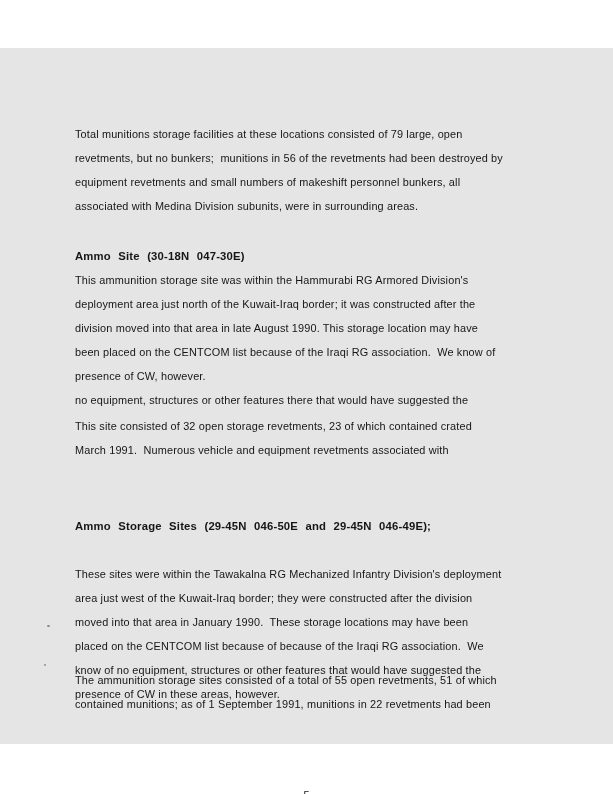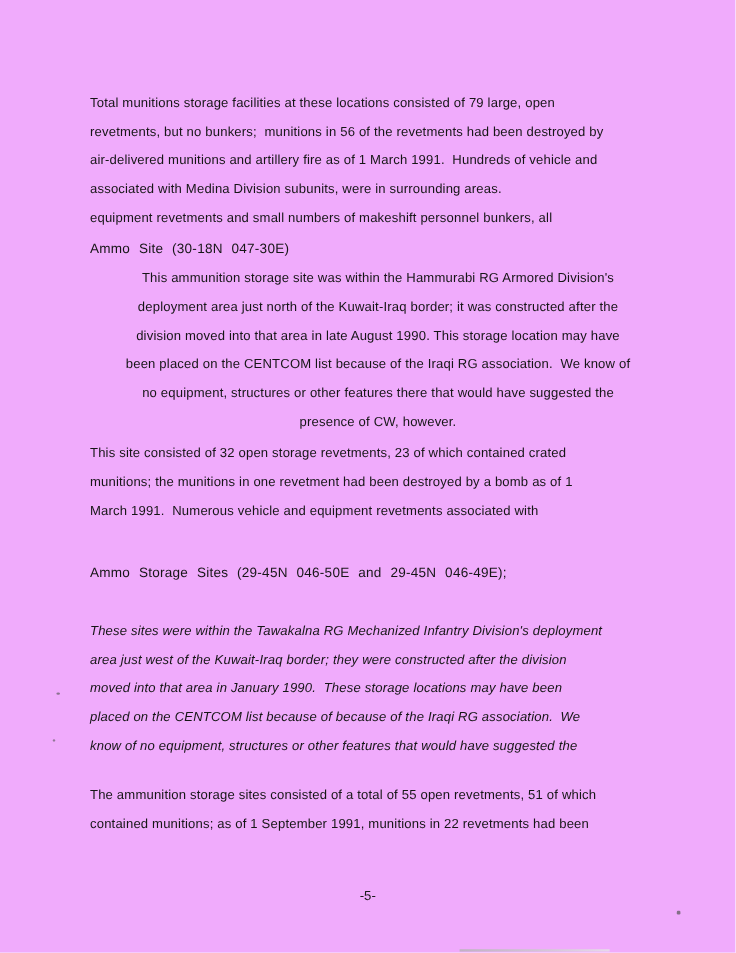--- a/index.html
+++ b/index.html
@@ -13,10 +13,11 @@
   .page {
     position: relative;
     width: 613px;
-    height: 794px;
-    background: #f0abfc;
+    height: 696px;
+    background: #e5e5e5;
     font-family: "Liberation Sans", "DejaVu Sans", sans-serif;
     color: #141414;
+    margin-top: 48px;
   }
   .content {
     position: absolute;

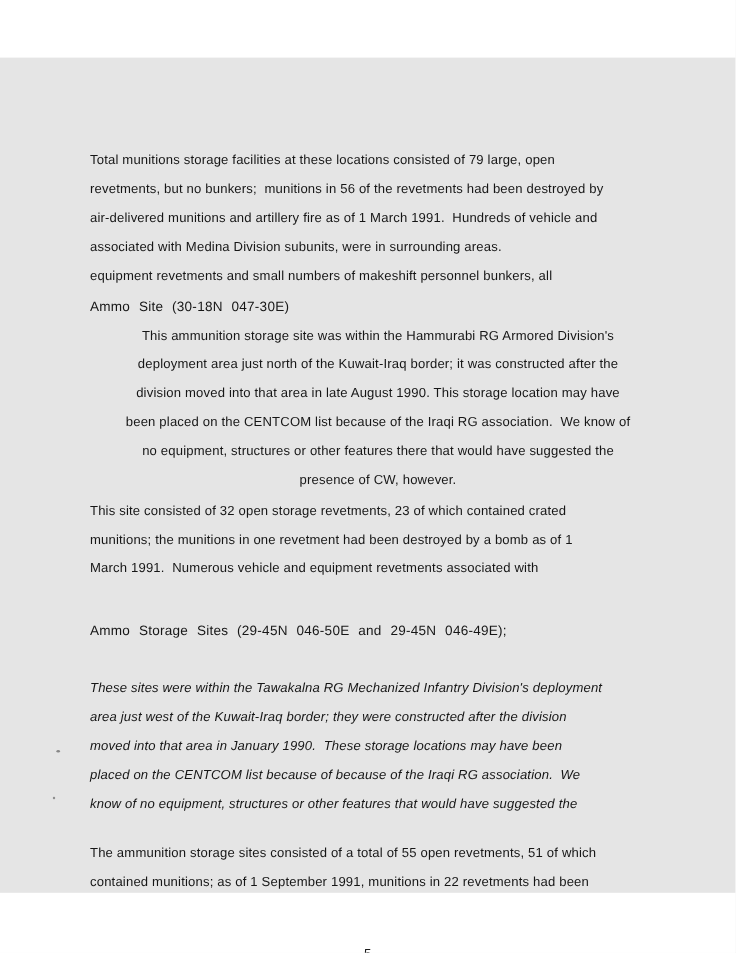--- a/index.html
+++ b/index.html
@@ -80,7 +80,6 @@
       <div class="block paragraph" style="top: 74px;">
         <div class="line">Total munitions storage facilities at these locations consisted of 79 large, open</div>
         <div class="line">revetments, but no bunkers;  munitions in 56 of the revetments had been destroyed by</div>
-        <div class="line">air-delivered munitions and artillery fire as of 1 March 1991.  Hundreds of vehicle and</div>
         <div class="line">associated with Medina Division subunits, were in surrounding areas.</div>
         <div class="line">equipment revetments and small numbers of makeshift personnel bunkers, all</div>
       </div>

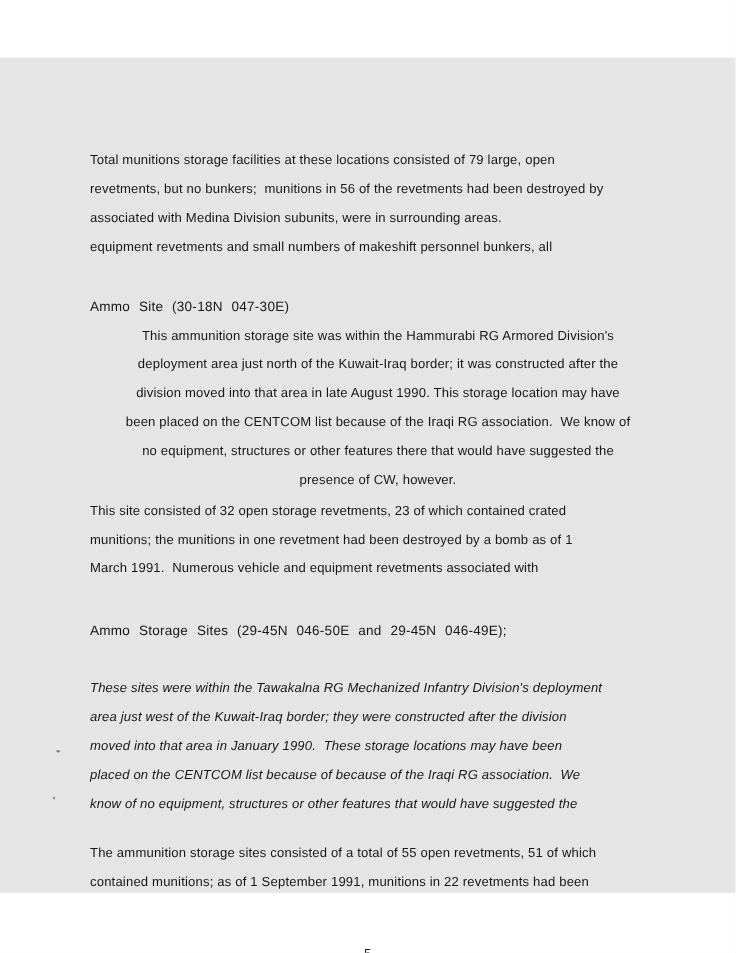--- a/index.html
+++ b/index.html
@@ -80,8 +80,8 @@
       <div class="block paragraph" style="top: 74px;">
         <div class="line">Total munitions storage facilities at these locations consisted of 79 large, open</div>
         <div class="line">revetments, but no bunkers;  munitions in 56 of the revetments had been destroyed by</div>
+        <div class="line">equipment revetments and small numbers of makeshift personnel bunkers, all</div>
         <div class="line">associated with Medina Division subunits, were in surrounding areas.</div>
-        <div class="line">equipment revetments and small numbers of makeshift personnel bunkers, all</div>
       </div>
       <div class="block heading" style="top: 196px;">
         <div class="line">Ammo Site (30-18N 047-30E)</div>

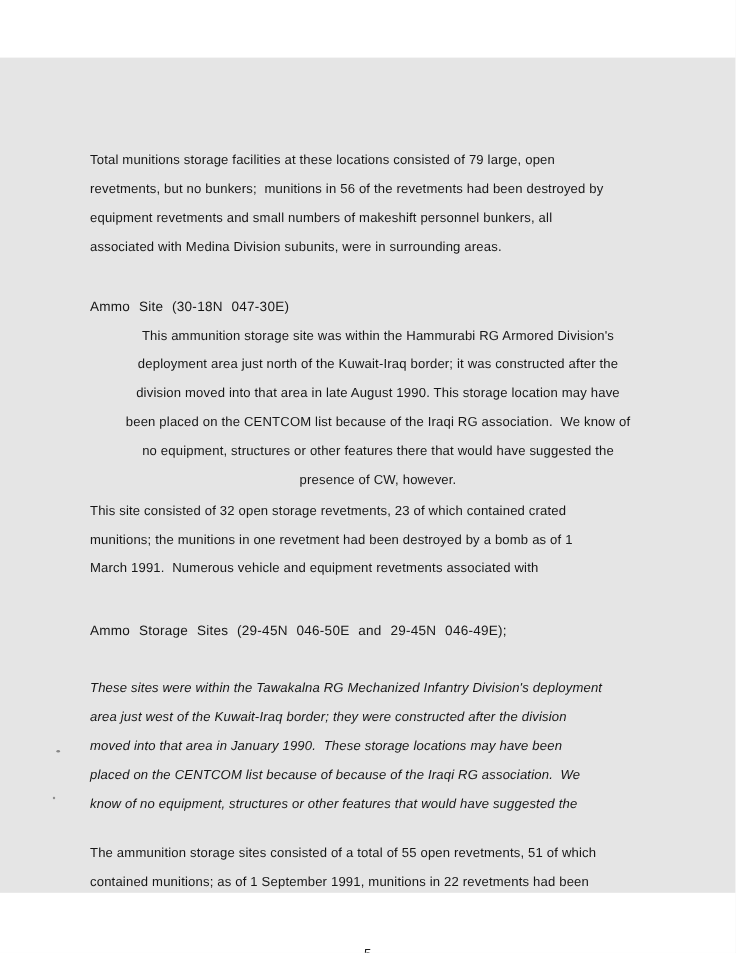--- a/index.html
+++ b/index.html
@@ -38,7 +38,7 @@
     color: #161616;
   }
   .heading .line {
-    font-weight: normal;
+    font-weight: bold;
     word-spacing: 4px;
     letter-spacing: 0.2px;
     font-size: 11.3px;

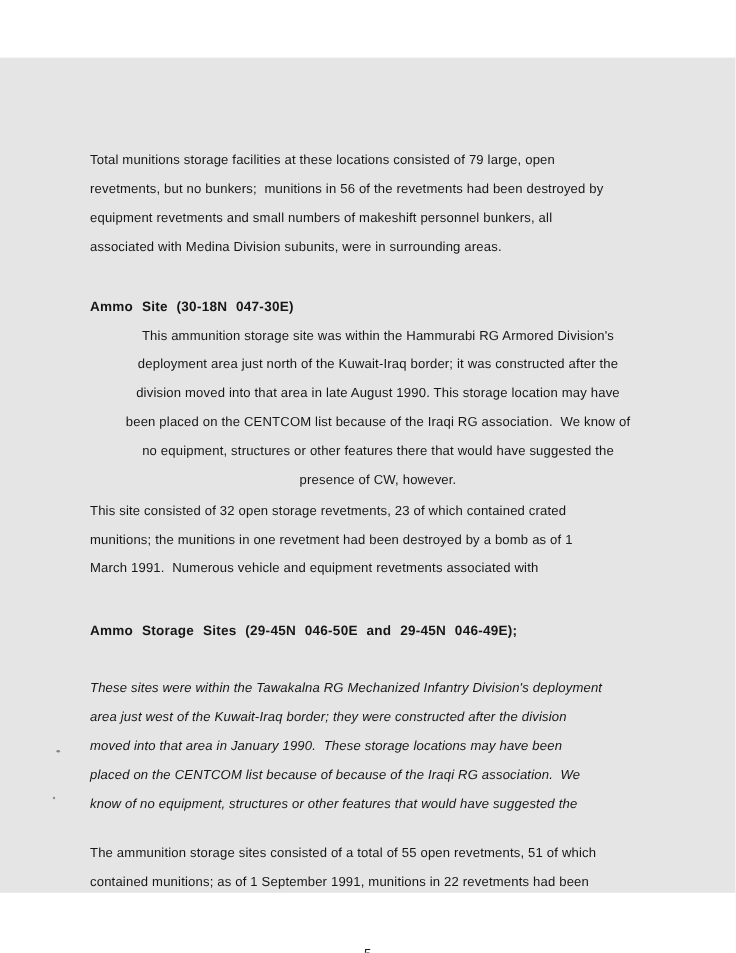--- a/index.html
+++ b/index.html
@@ -86,7 +86,7 @@
       <div class="block heading" style="top: 196px;">
         <div class="line">Ammo Site (30-18N 047-30E)</div>
       </div>
-      <div class="block paragraph" style="top: 220px; text-align: center;">
+      <div class="block paragraph" style="top: 220px;">
         <div class="line">This ammunition storage site was within the Hammurabi RG Armored Division's</div>
         <div class="line">deployment area just north of the Kuwait-Iraq border; it was constructed after the</div>
         <div class="line">division moved into that area in late August 1990. This storage location may have</div>

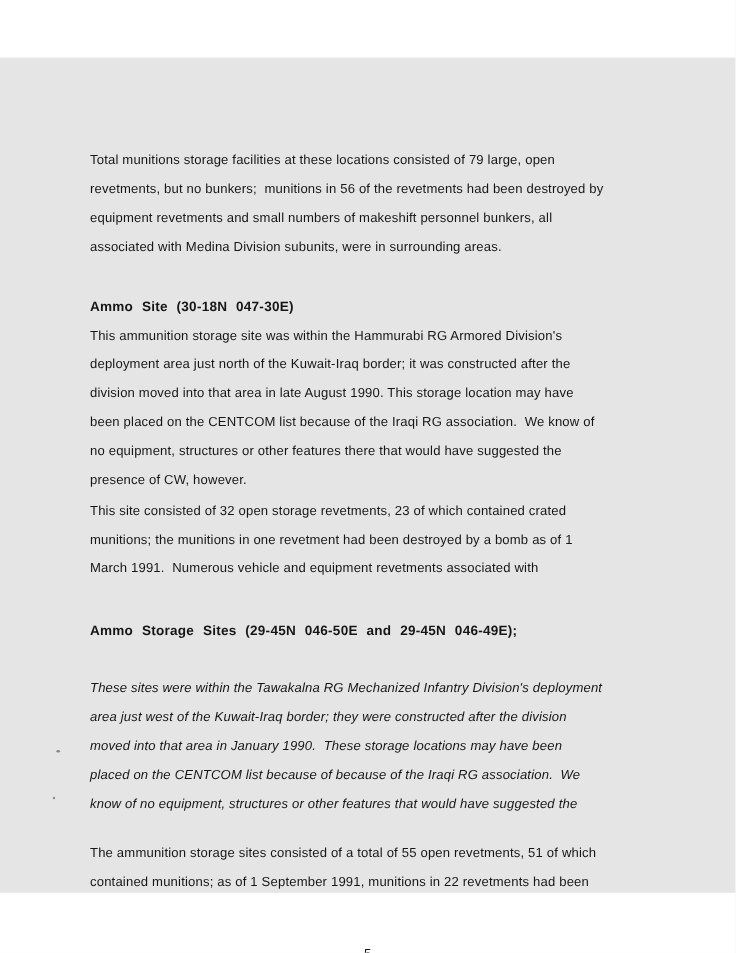--- a/index.html
+++ b/index.html
@@ -91,8 +91,8 @@
         <div class="line">deployment area just north of the Kuwait-Iraq border; it was constructed after the</div>
         <div class="line">division moved into that area in late August 1990. This storage location may have</div>
         <div class="line">been placed on the CENTCOM list because of the Iraqi RG association.  We know of</div>
+        <div class="line">presence of CW, however.</div>
         <div class="line">no equipment, structures or other features there that would have suggested the</div>
-        <div class="line">presence of CW, however.</div>
       </div>
       <div class="block paragraph" style="top: 366px;">
         <div class="line">This site consisted of 32 open storage revetments, 23 of which contained crated</div>

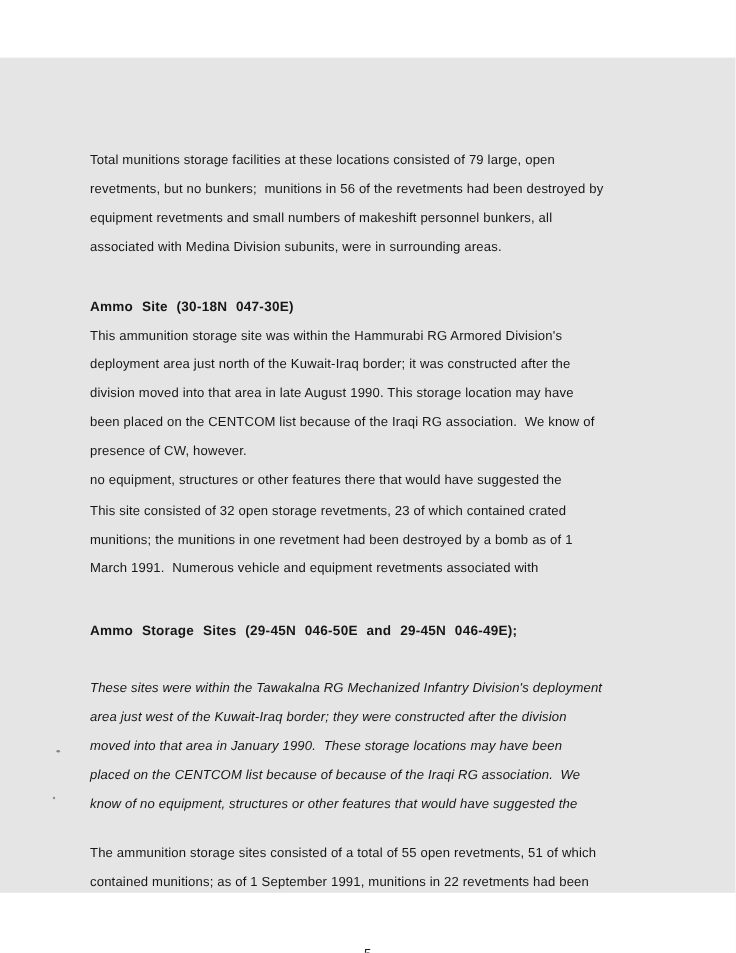--- a/index.html
+++ b/index.html
@@ -96,7 +96,6 @@
       </div>
       <div class="block paragraph" style="top: 366px;">
         <div class="line">This site consisted of 32 open storage revetments, 23 of which contained crated</div>
-        <div class="line">munitions; the munitions in one revetment had been destroyed by a bomb as of 1</div>
         <div class="line">March 1991.  Numerous vehicle and equipment revetments associated with</div>
       </div>
       <div class="block heading" style="top: 466px;">

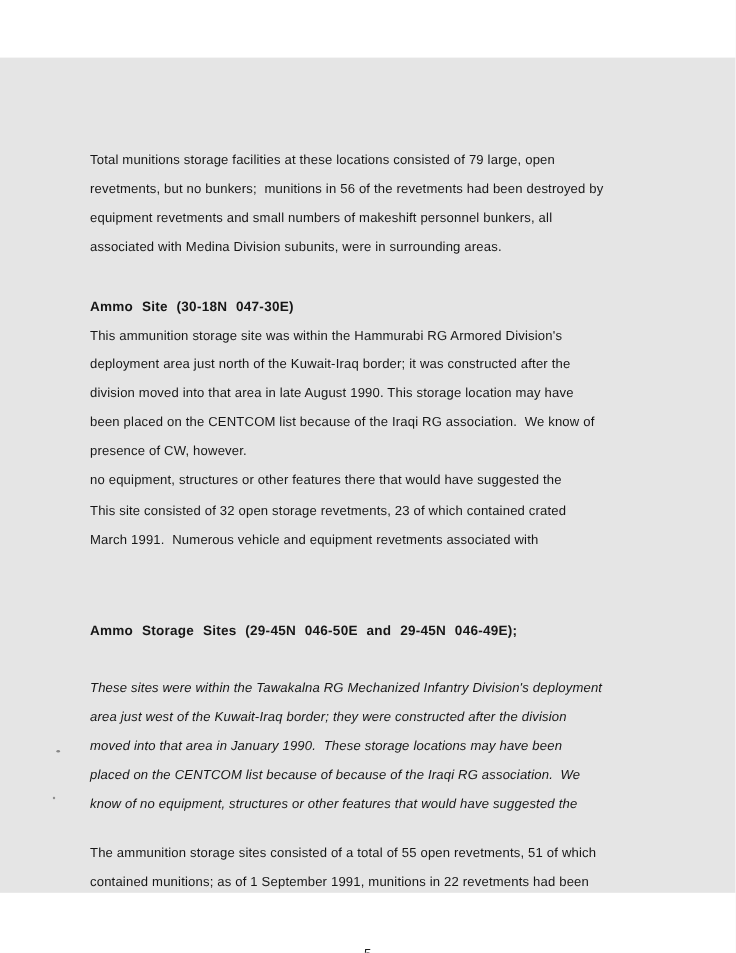--- a/index.html
+++ b/index.html
@@ -101,7 +101,7 @@
       <div class="block heading" style="top: 466px;">
         <div class="line">Ammo Storage Sites (29-45N 046-50E and 29-45N 046-49E);</div>
       </div>
-      <div class="block paragraph" style="top: 514px; font-style: italic;">
+      <div class="block paragraph" style="top: 514px;">
         <div class="line">These sites were within the Tawakalna RG Mechanized Infantry Division's deployment</div>
         <div class="line">area just west of the Kuwait-Iraq border; they were constructed after the division</div>
         <div class="line">moved into that area in January 1990.  These storage locations may have been</div>

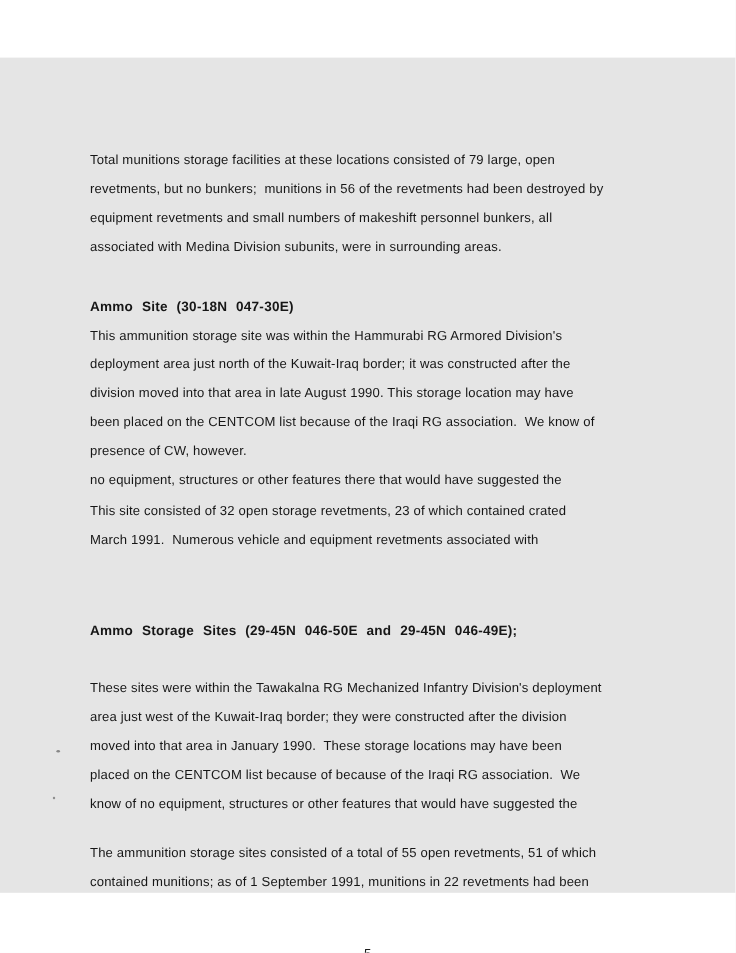--- a/index.html
+++ b/index.html
@@ -108,7 +108,7 @@
         <div class="line">placed on the CENTCOM list because of because of the Iraqi RG association.  We</div>
         <div class="line">know of no equipment, structures or other features that would have suggested the</div>
       </div>
-      <div class="block paragraph" style="top: 651px;">
+      <div class="block paragraph" style="top: 620px;">
         <div class="line">The ammunition storage sites consisted of a total of 55 open revetments, 51 of which</div>
         <div class="line">contained munitions; as of 1 September 1991, munitions in 22 revetments had been</div>
       </div>

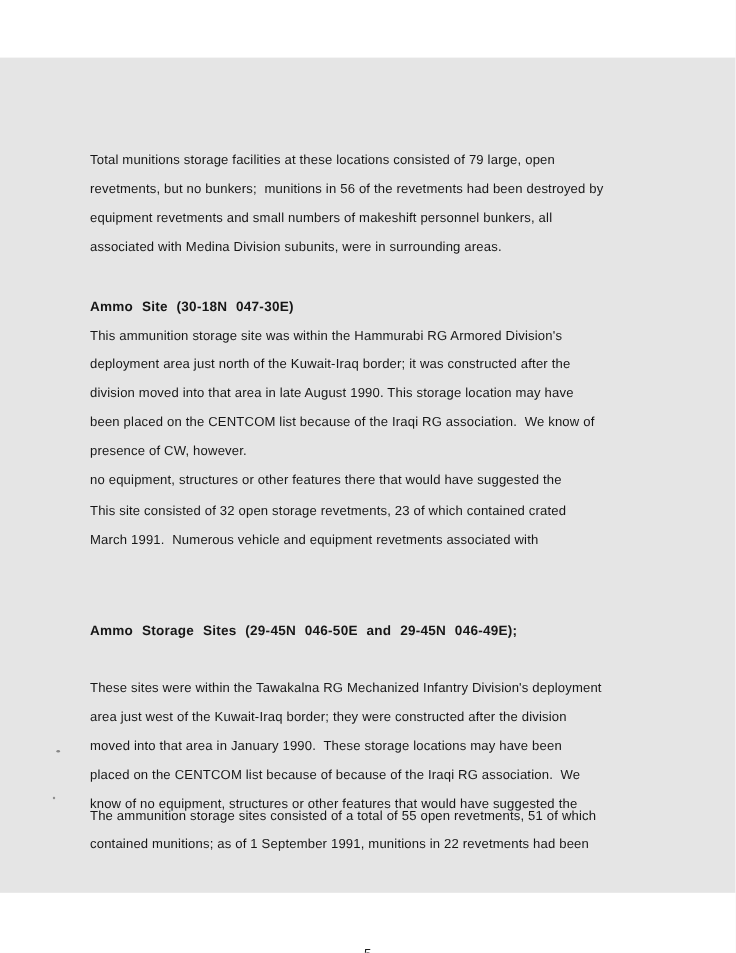--- a/index.html
+++ b/index.html
@@ -107,6 +107,7 @@
         <div class="line">moved into that area in January 1990.  These storage locations may have been</div>
         <div class="line">placed on the CENTCOM list because of because of the Iraqi RG association.  We</div>
         <div class="line">know of no equipment, structures or other features that would have suggested the</div>
+        <div class="line">presence of CW in these areas, however.</div>
       </div>
       <div class="block paragraph" style="top: 620px;">
         <div class="line">The ammunition storage sites consisted of a total of 55 open revetments, 51 of which</div>

